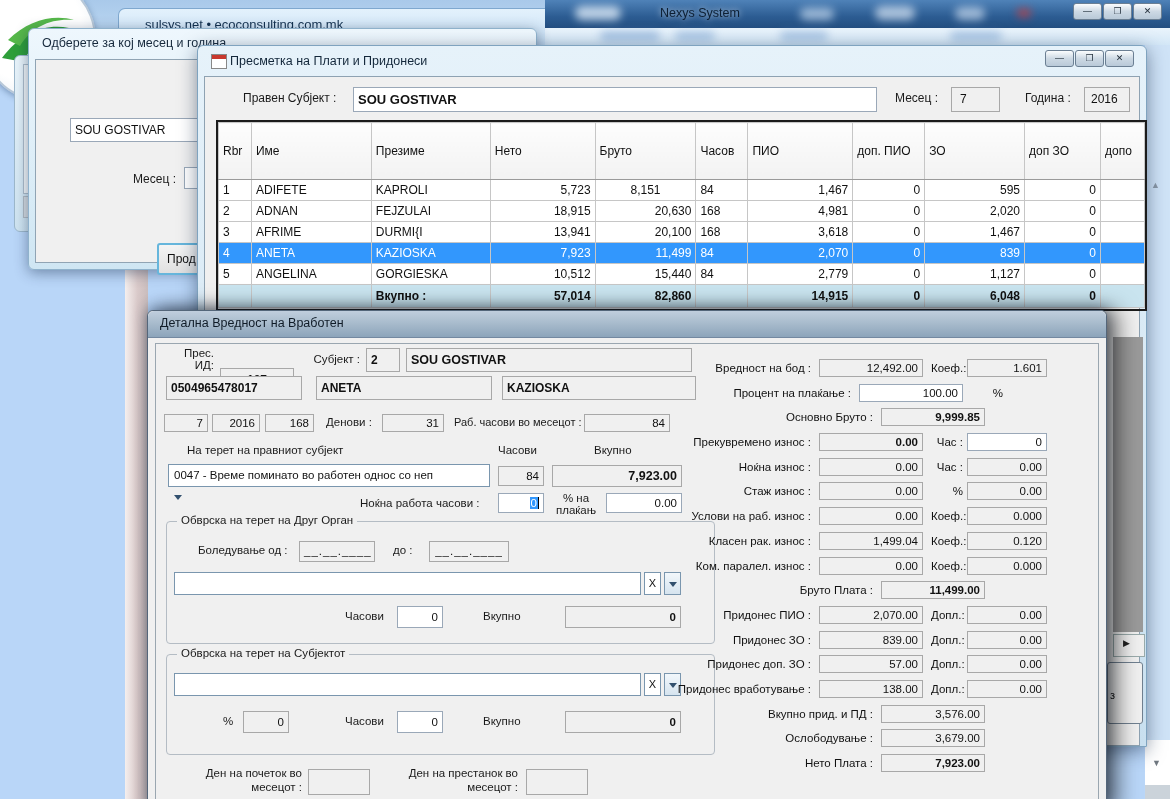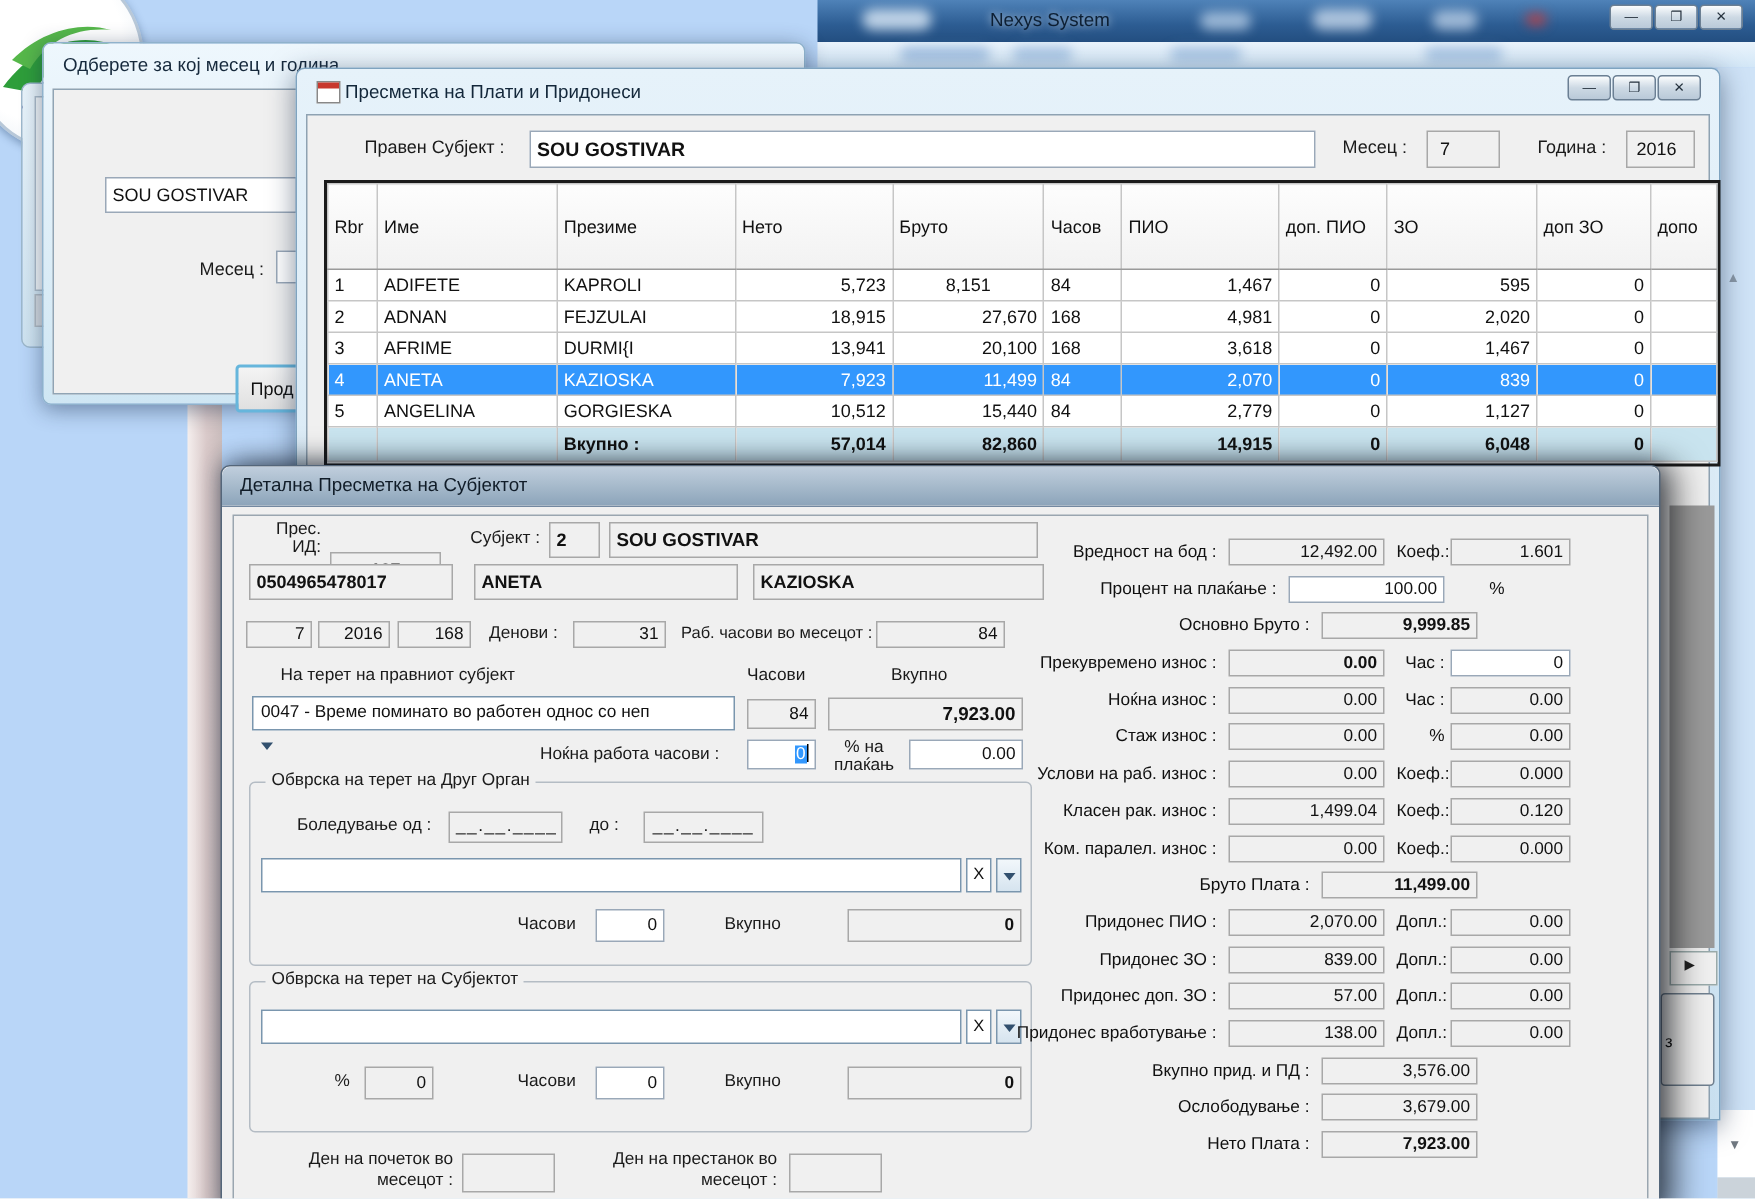--- a/index.html
+++ b/index.html
@@ -88,6 +88,12 @@
 
 <div class="screen">
 
+  <div class="abs browser-strip">
+    <div class="browser-tab">
+      <span class="browser-tab-label">sulsys.net  •  ecoconsulting.com.mk</span>
+      <span class="tab-chevron"></span>
+    </div>
+  </div>
 
   <div class="abs logo-circle">
     <svg width="110" height="118" viewBox="0 0 110 118">

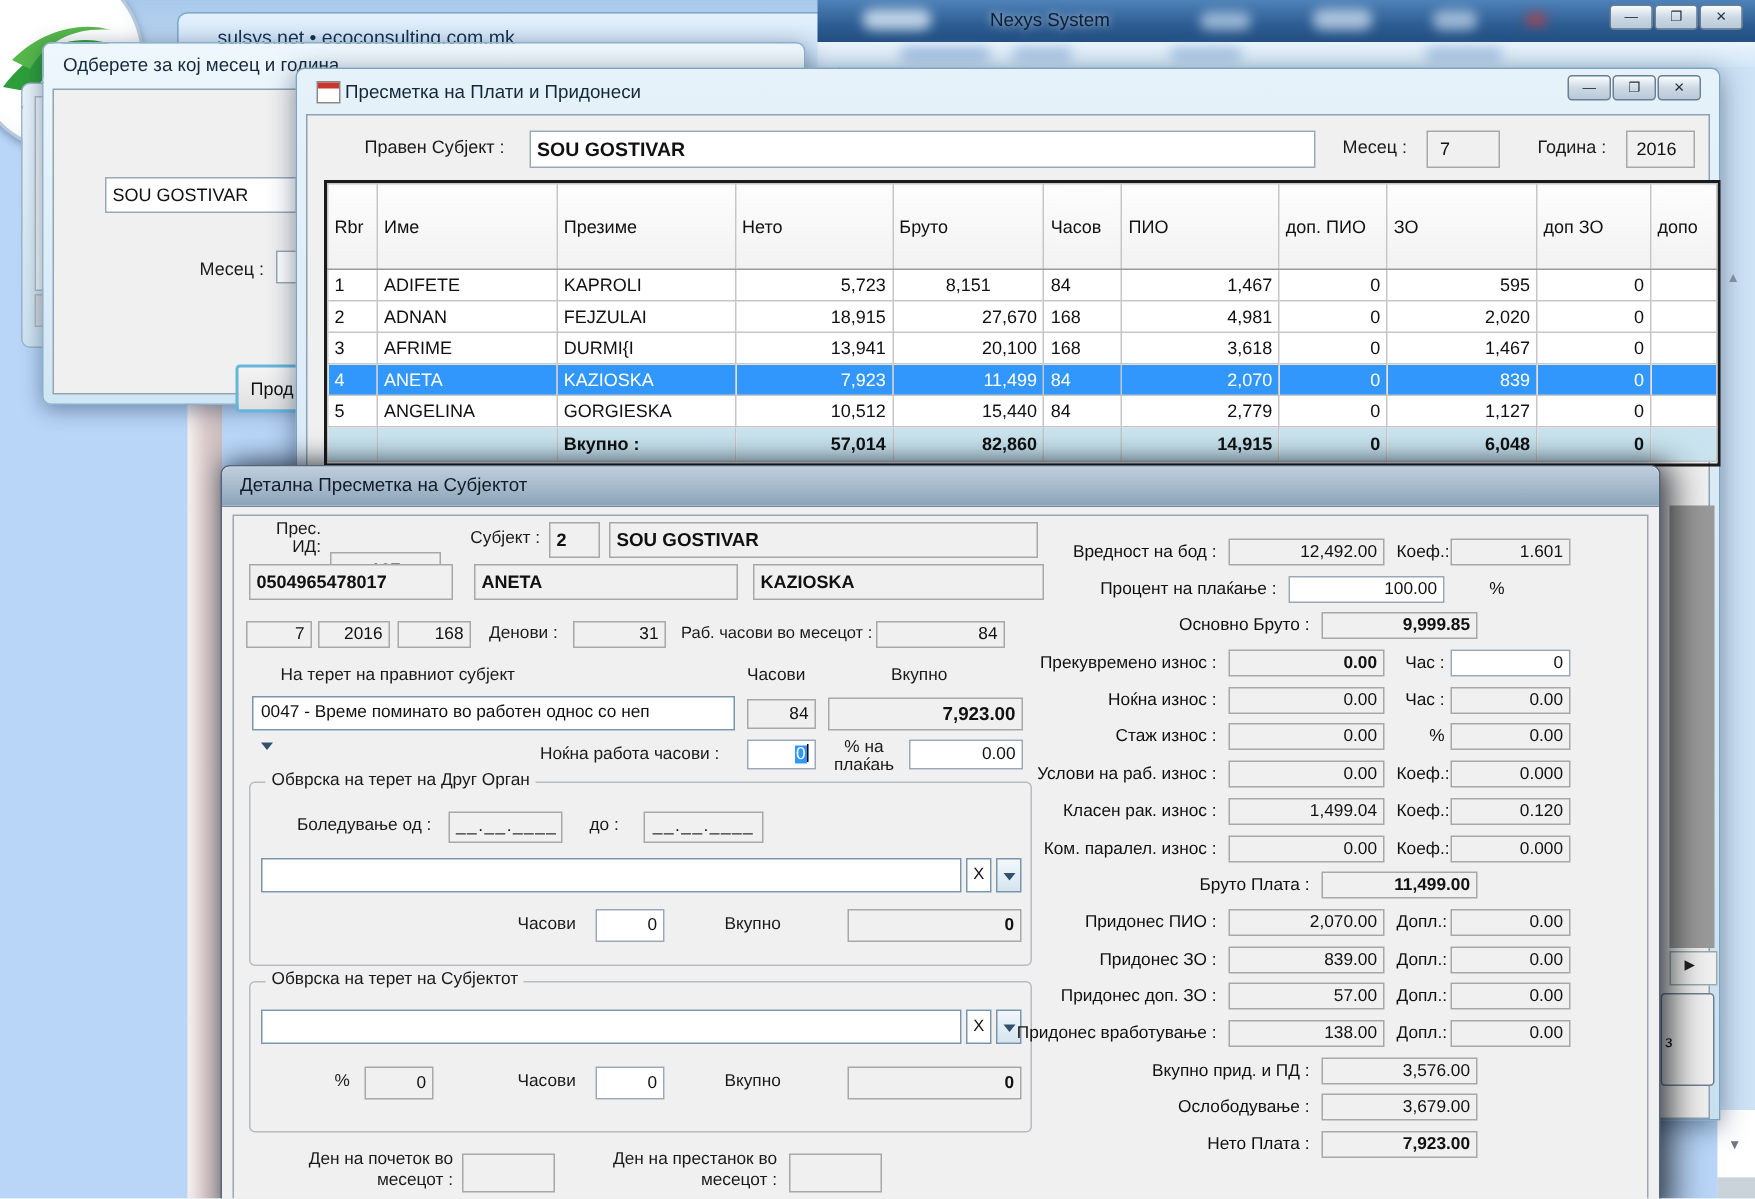--- a/index.html
+++ b/index.html
@@ -217,7 +217,7 @@
                 <td>ADNAN</td>
                 <td>FEJZULAI</td>
                 <td style="text-align: right;">18,915</td>
-                <td style="text-align: right;">27,670</td>
+                <td style="text-align: right;">20,630</td>
                 <td>168</td>
                 <td style="text-align: right;">4,981</td>
                 <td style="text-align: right;">0</td>

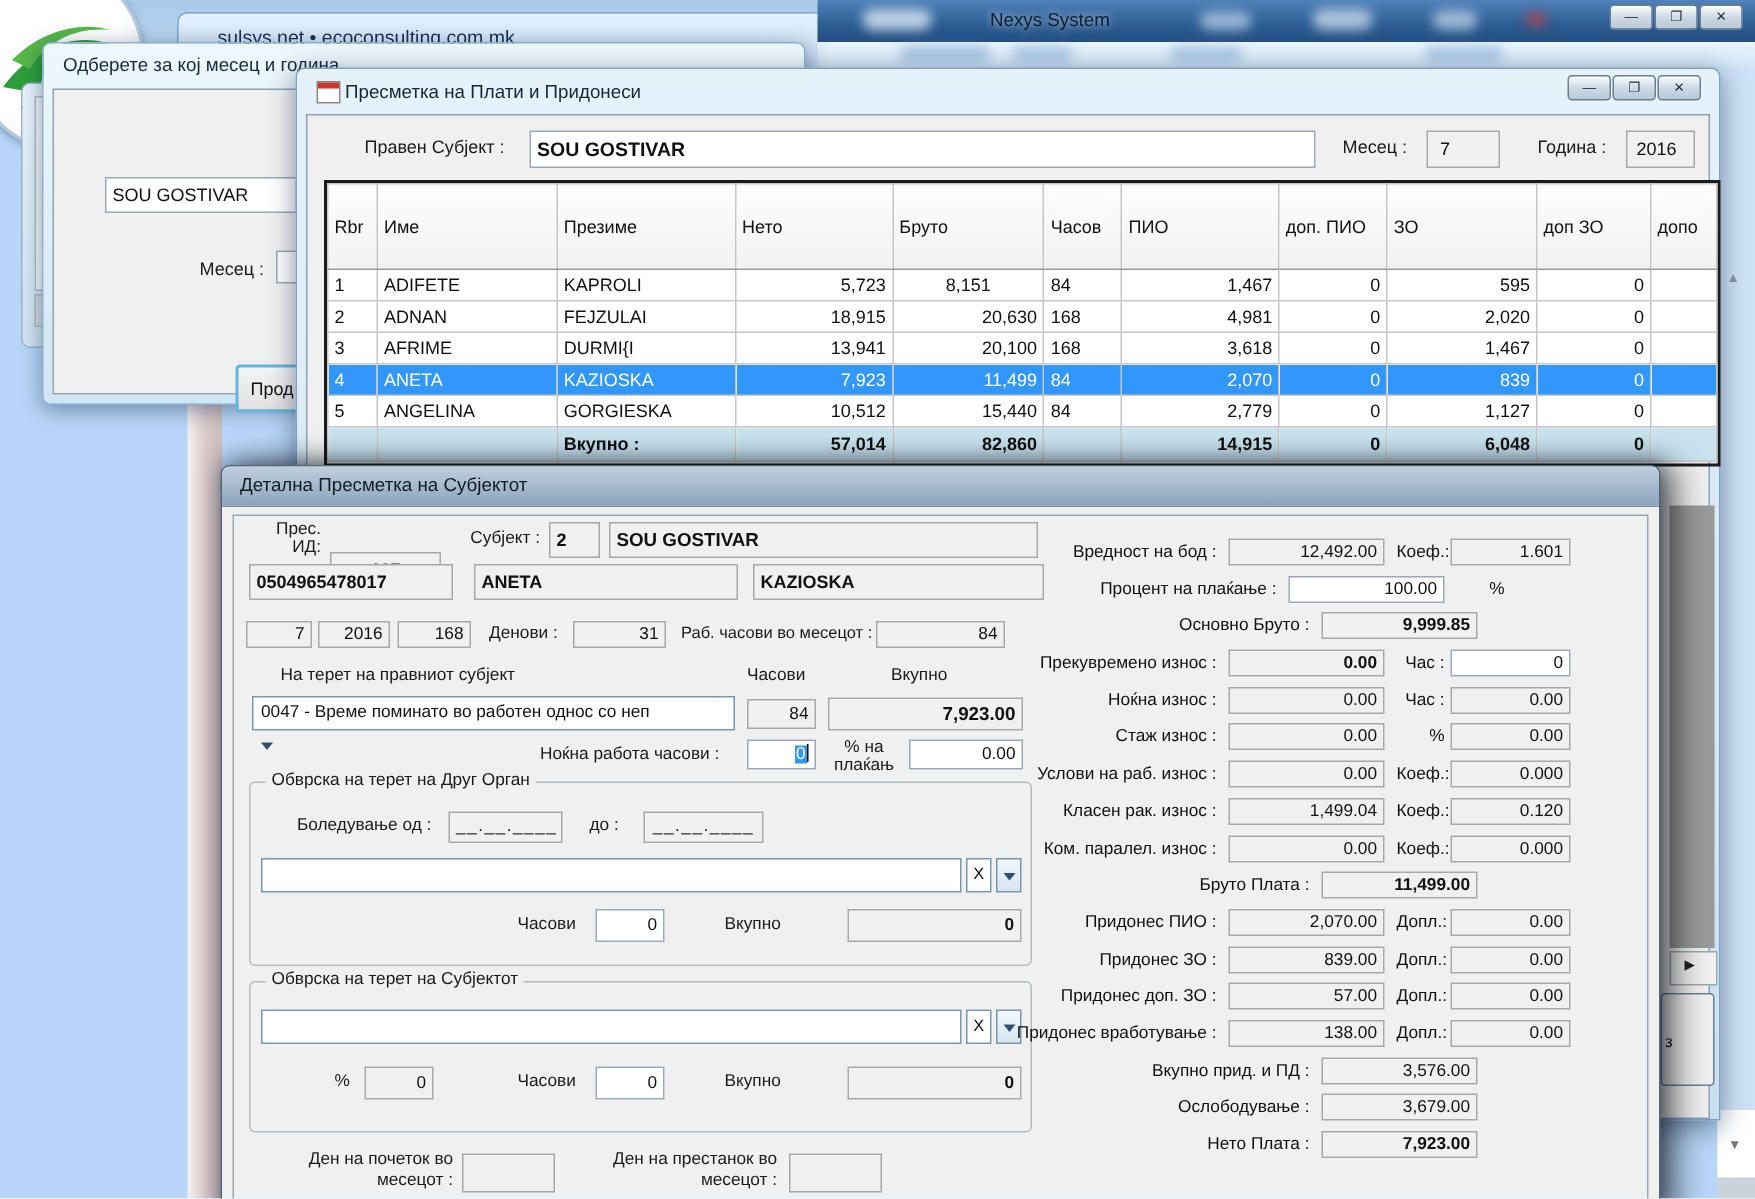--- a/index.html
+++ b/index.html
@@ -293,7 +293,7 @@
 
   <div class="abs detail">
     <div class="detail-titlebar">
-      <span class="detail-title">Детална Пресметка на Субјектот</span>
+      <span class="detail-title">Детална Вредност на Вработен</span>
     </div>
     <div class="detail-client">
 

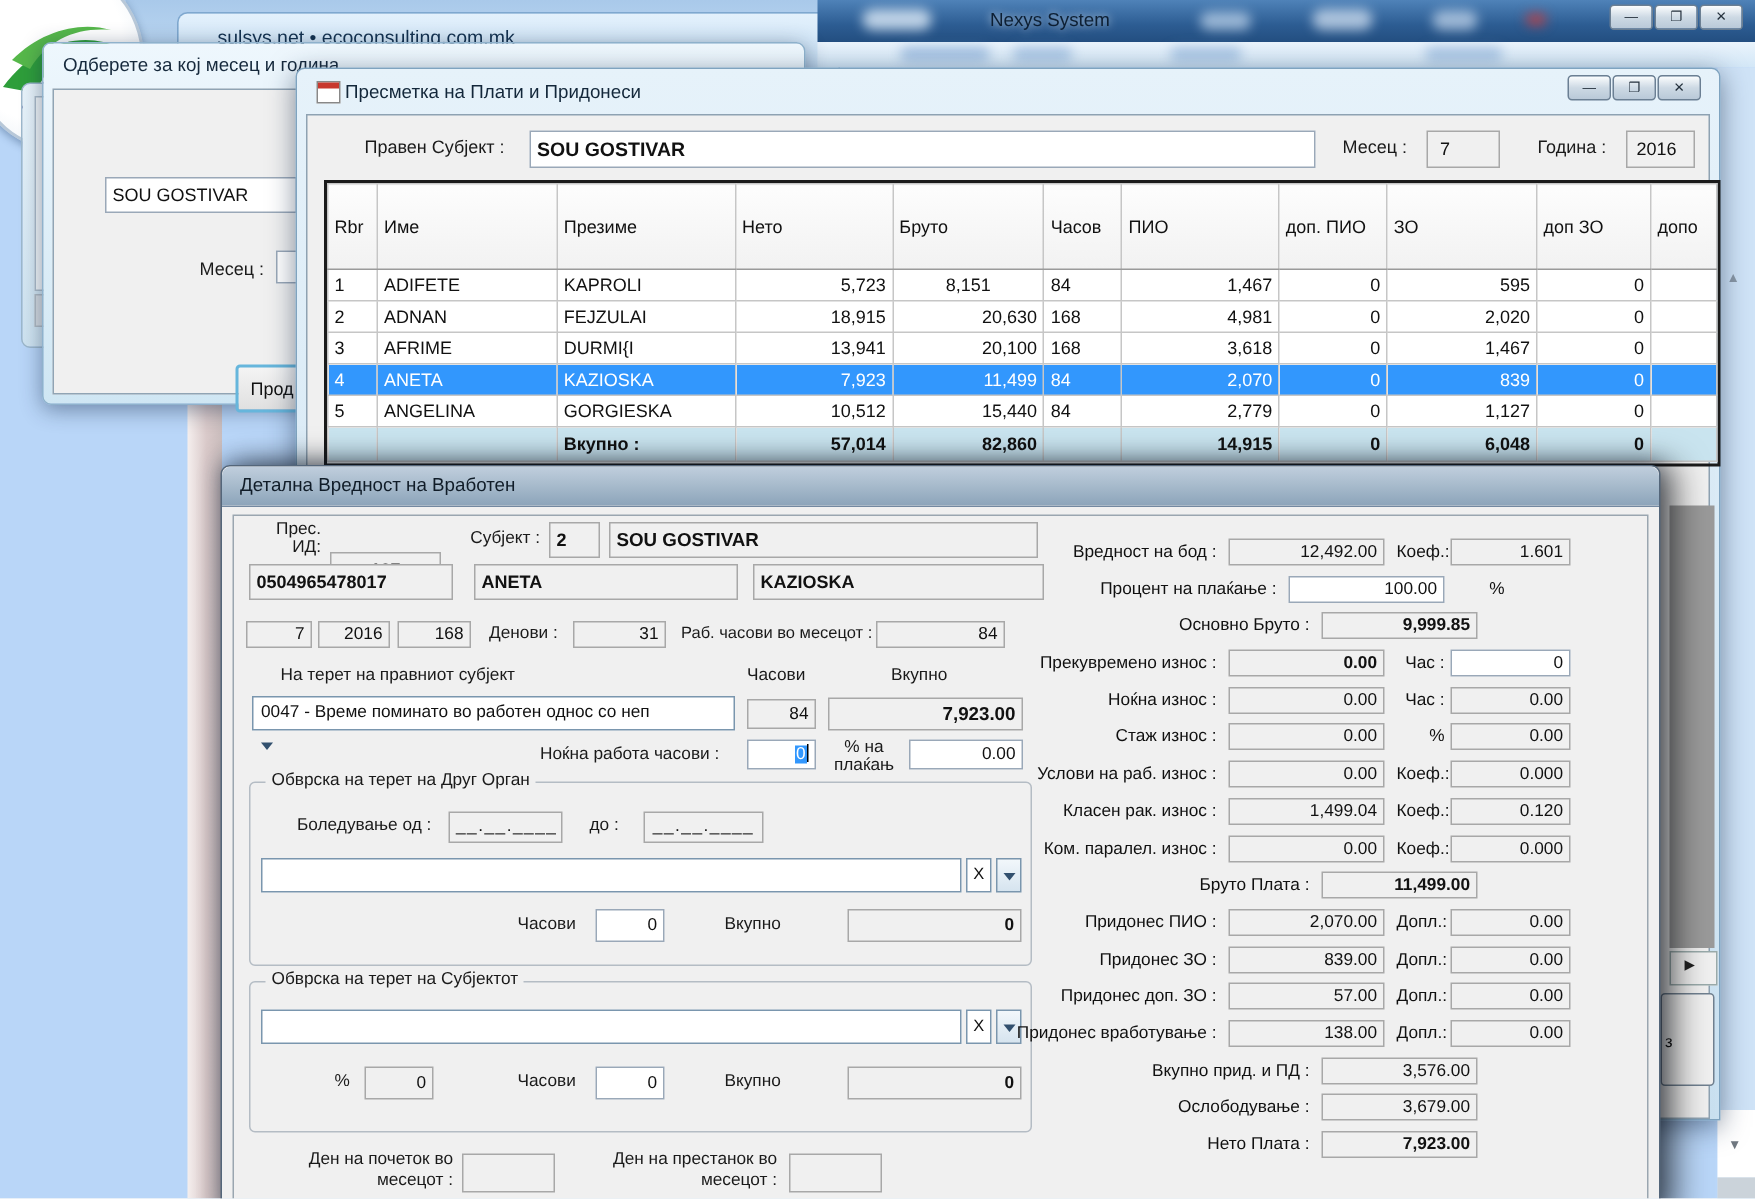--- a/index.html
+++ b/index.html
@@ -65,7 +65,7 @@
   .detail-titlebar{position:absolute;left:0;top:0;right:0;height:26px;background:linear-gradient(#c0cedd,#a9bccd 45%,#8ca4ba);border-radius:6px 6px 0 0;border-bottom:1px solid #7388a0;}
   .detail-title{position:absolute;left:12px;top:5px;font-size:12.5px;color:#101c28;}
   .detail-client{position:absolute;left:7px;top:32px;right:7px;height:470px;background:#f0f0f0;border:1px solid #9aa6b0;}
-  .groupbox{position:absolute;border:1px solid #b4bcc4;border-radius:4px;}
+  .groupbox{position:absolute;border:1px solid #b4bcc4;border-radius:4px;padding-left:27px;}
   .group-title{position:absolute;left:10px;top:-8px;background:#f0f0f0;padding:0 4px;font-size:11.5px;color:#1a1a1a;}
   .combo{display:flex;box-sizing:border-box;height:23px;background:#fff;border:1px solid #7a96ae;}
   .combo-text{flex:1;line-height:21px;padding:0 5px;font-size:11.5px;overflow:hidden;white-space:nowrap;}

